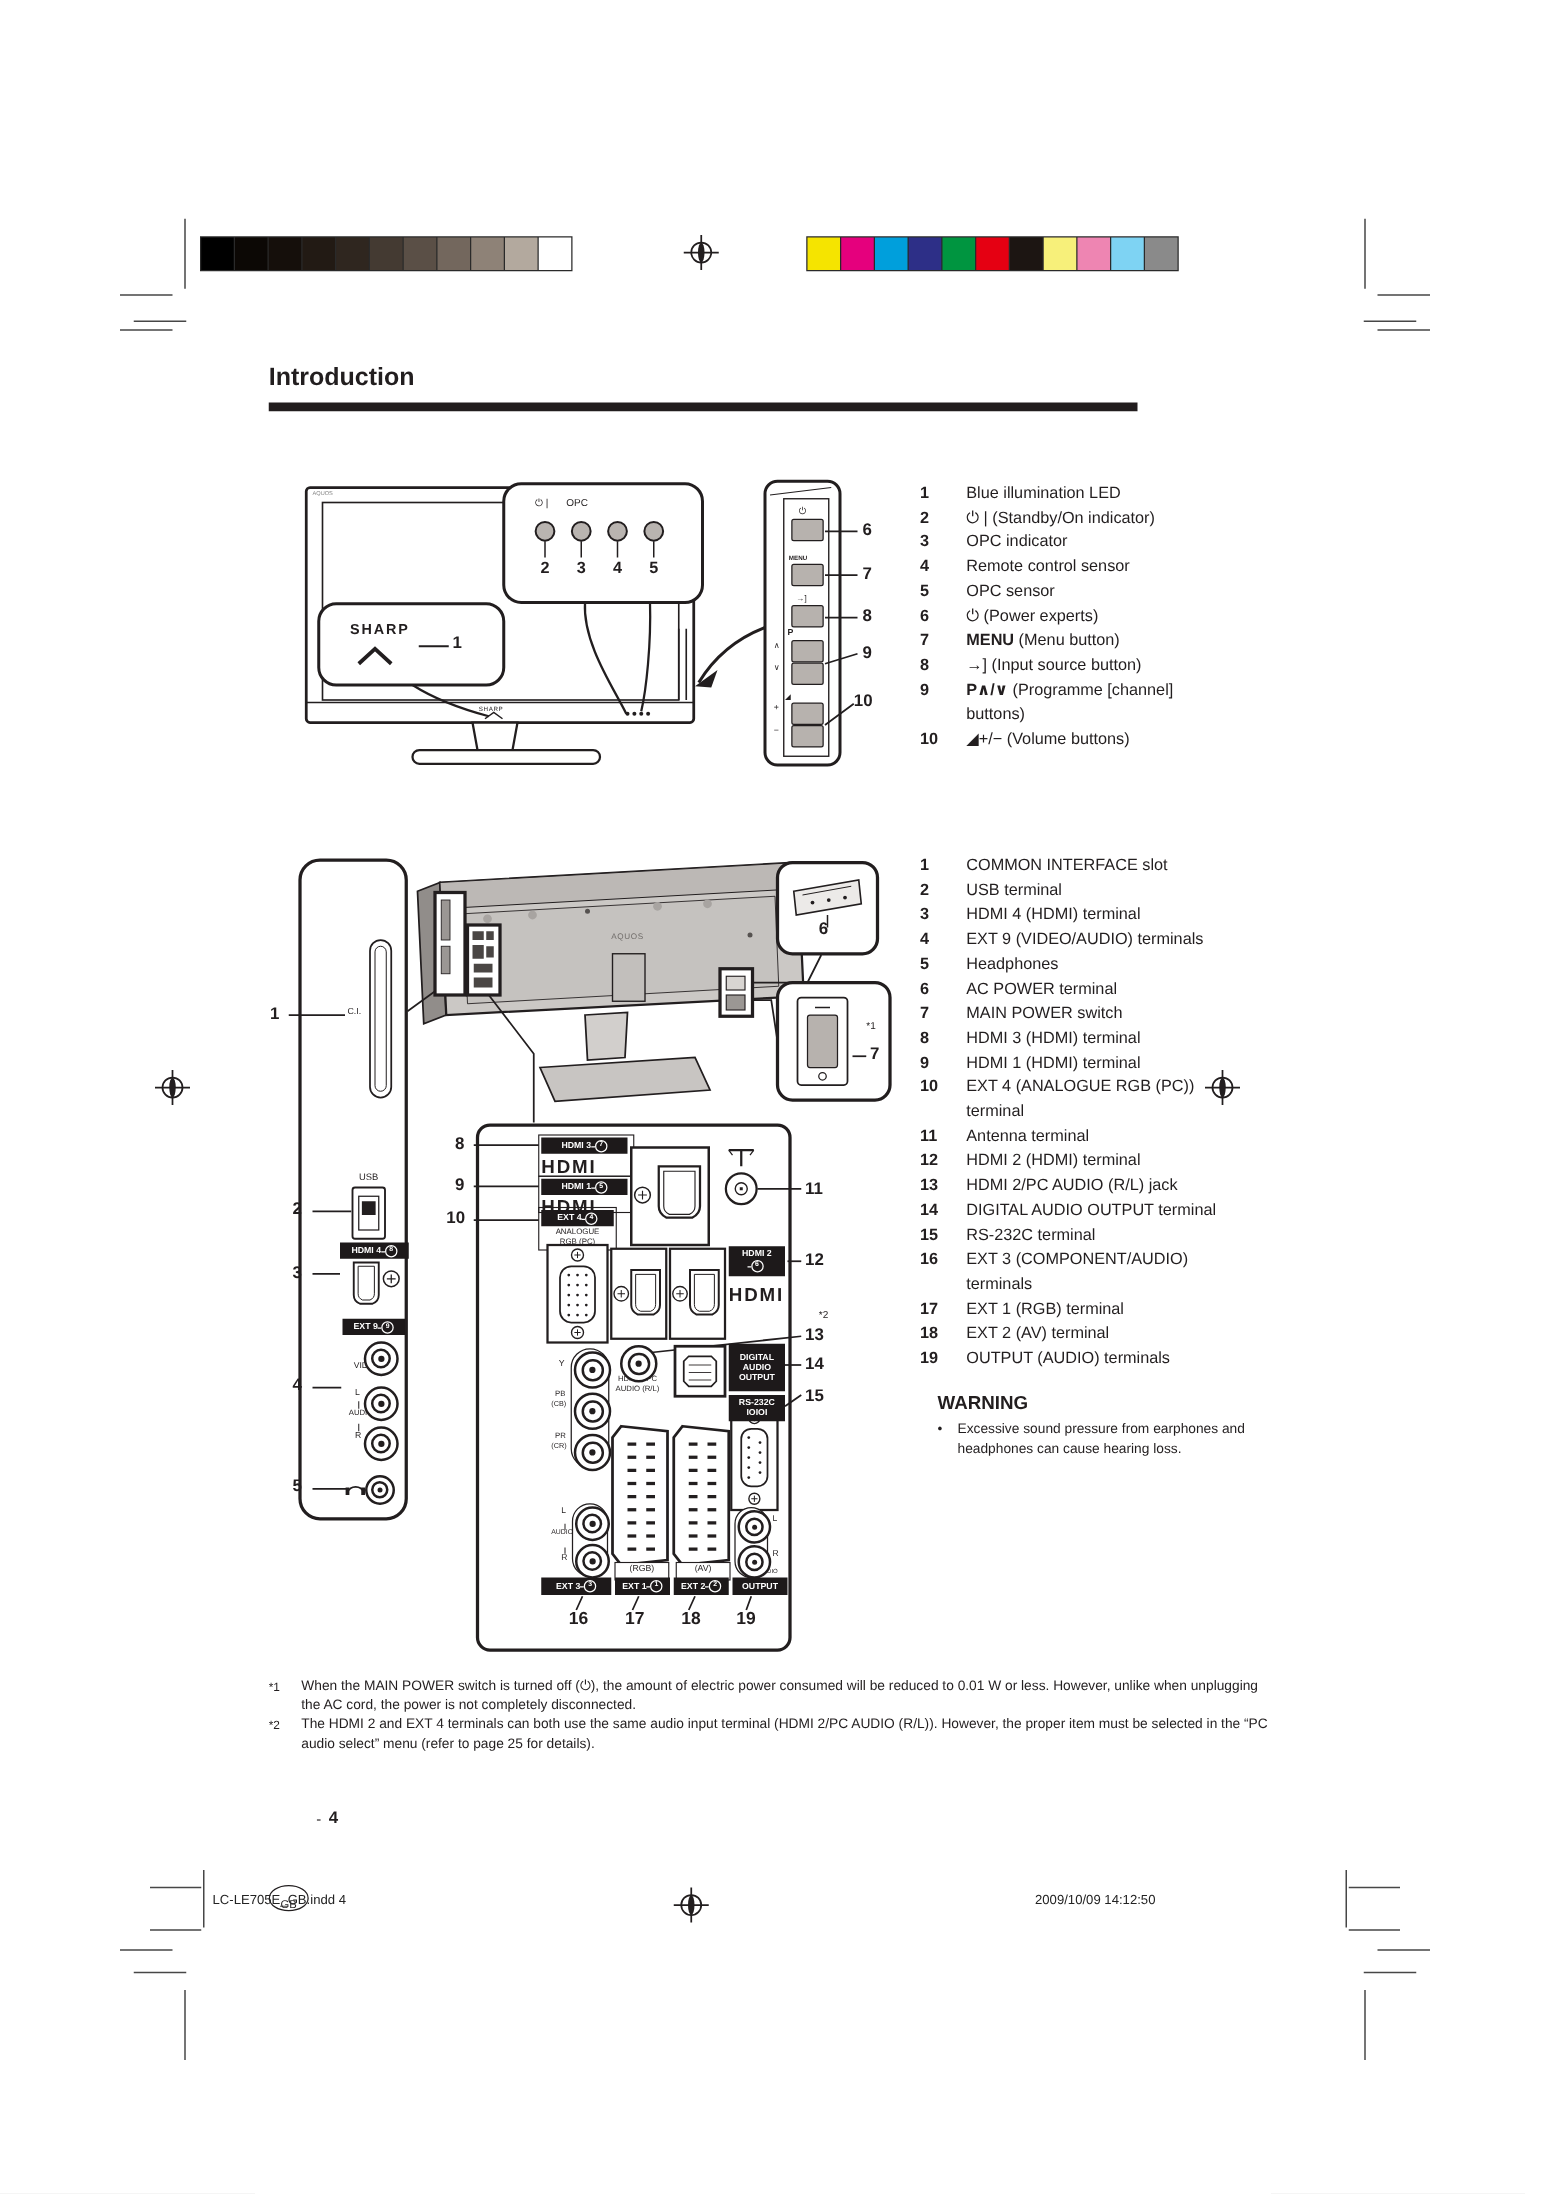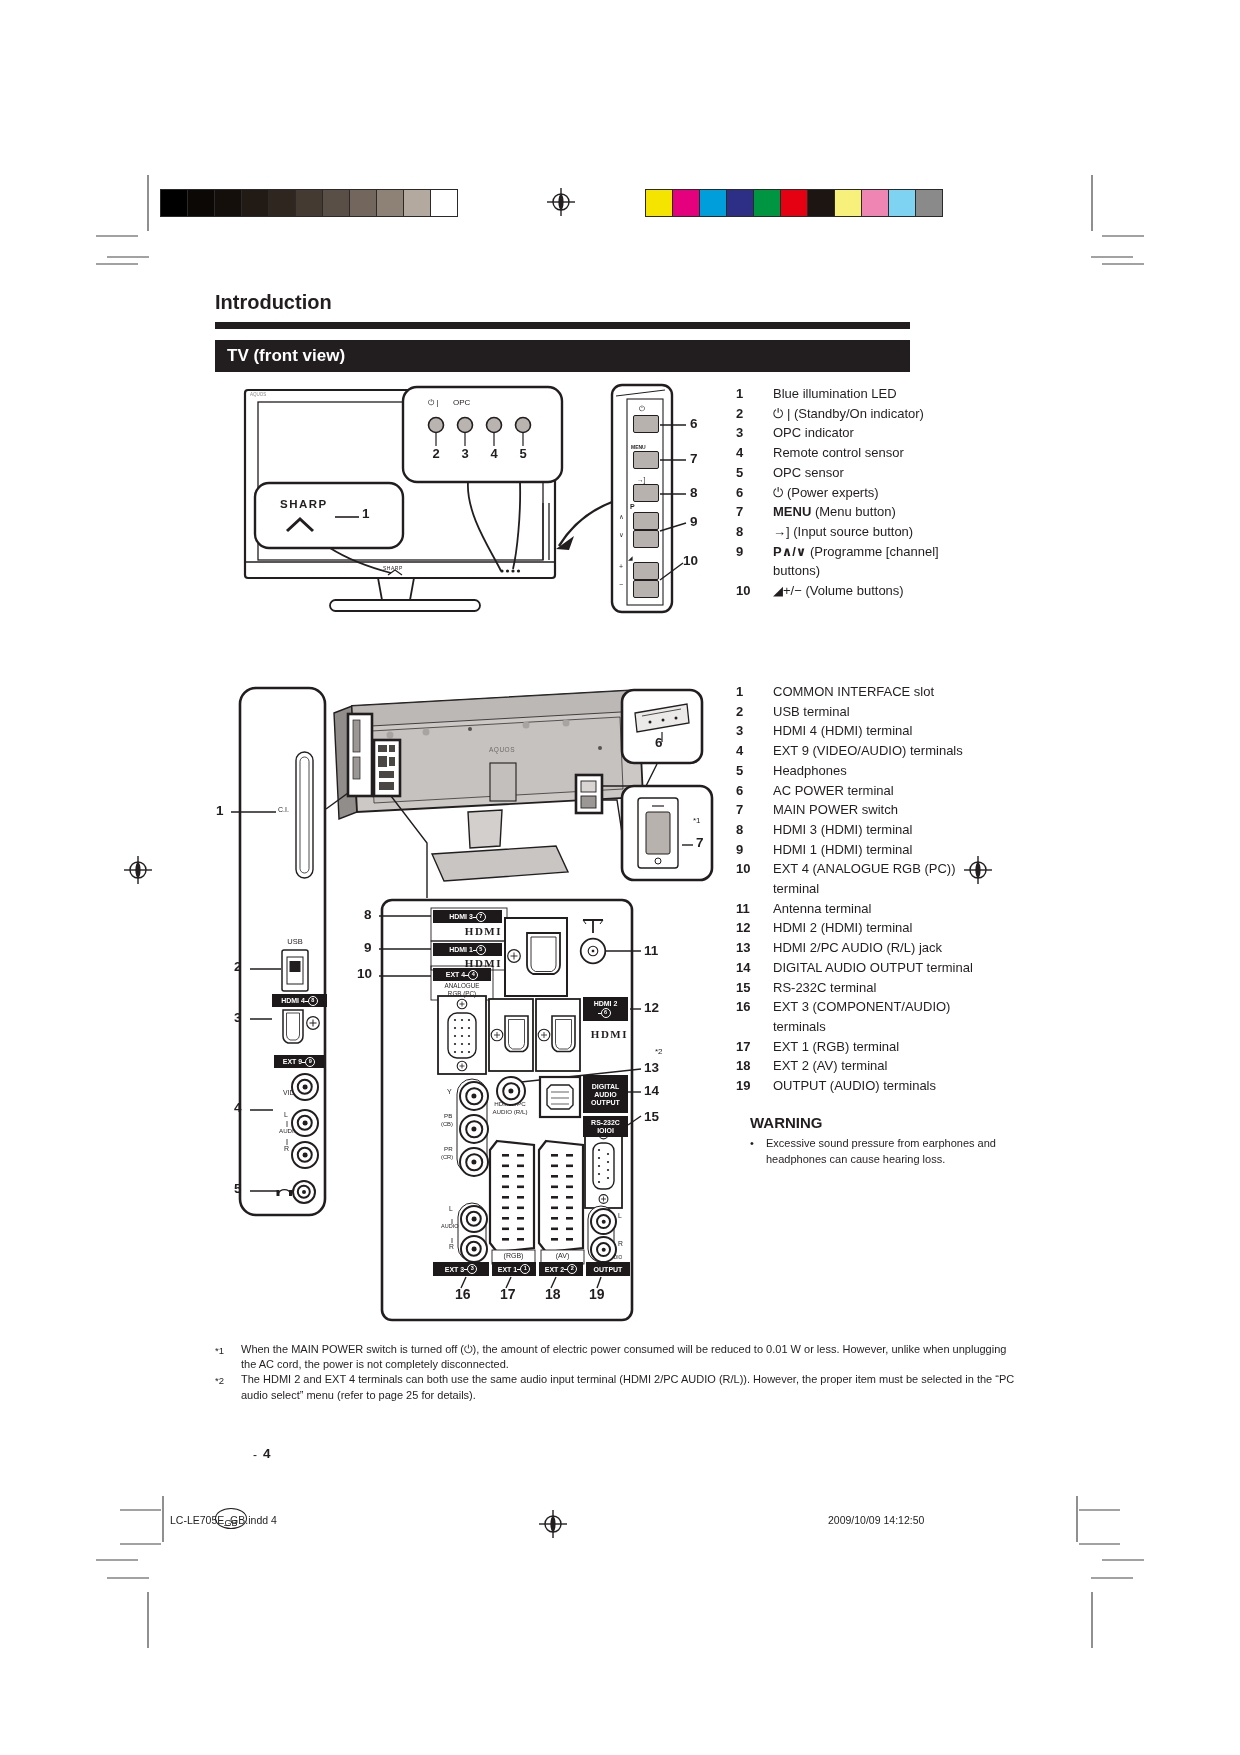--- a/index.html
+++ b/index.html
@@ -359,9 +359,6 @@
 
   <div class="title">Introduction</div>
   <div class="rule"></div>
-  <div class="secbar" style="top:340px">
-      <span>TV (front view)</span>
-    </div>
 
   <span class="t" style="left:250px;top:393px;font-size:4.5px;color:#888">AQUOS</span>
   <span class="t" style="left:428px;top:399px;font-size:8px">⏻ |</span>

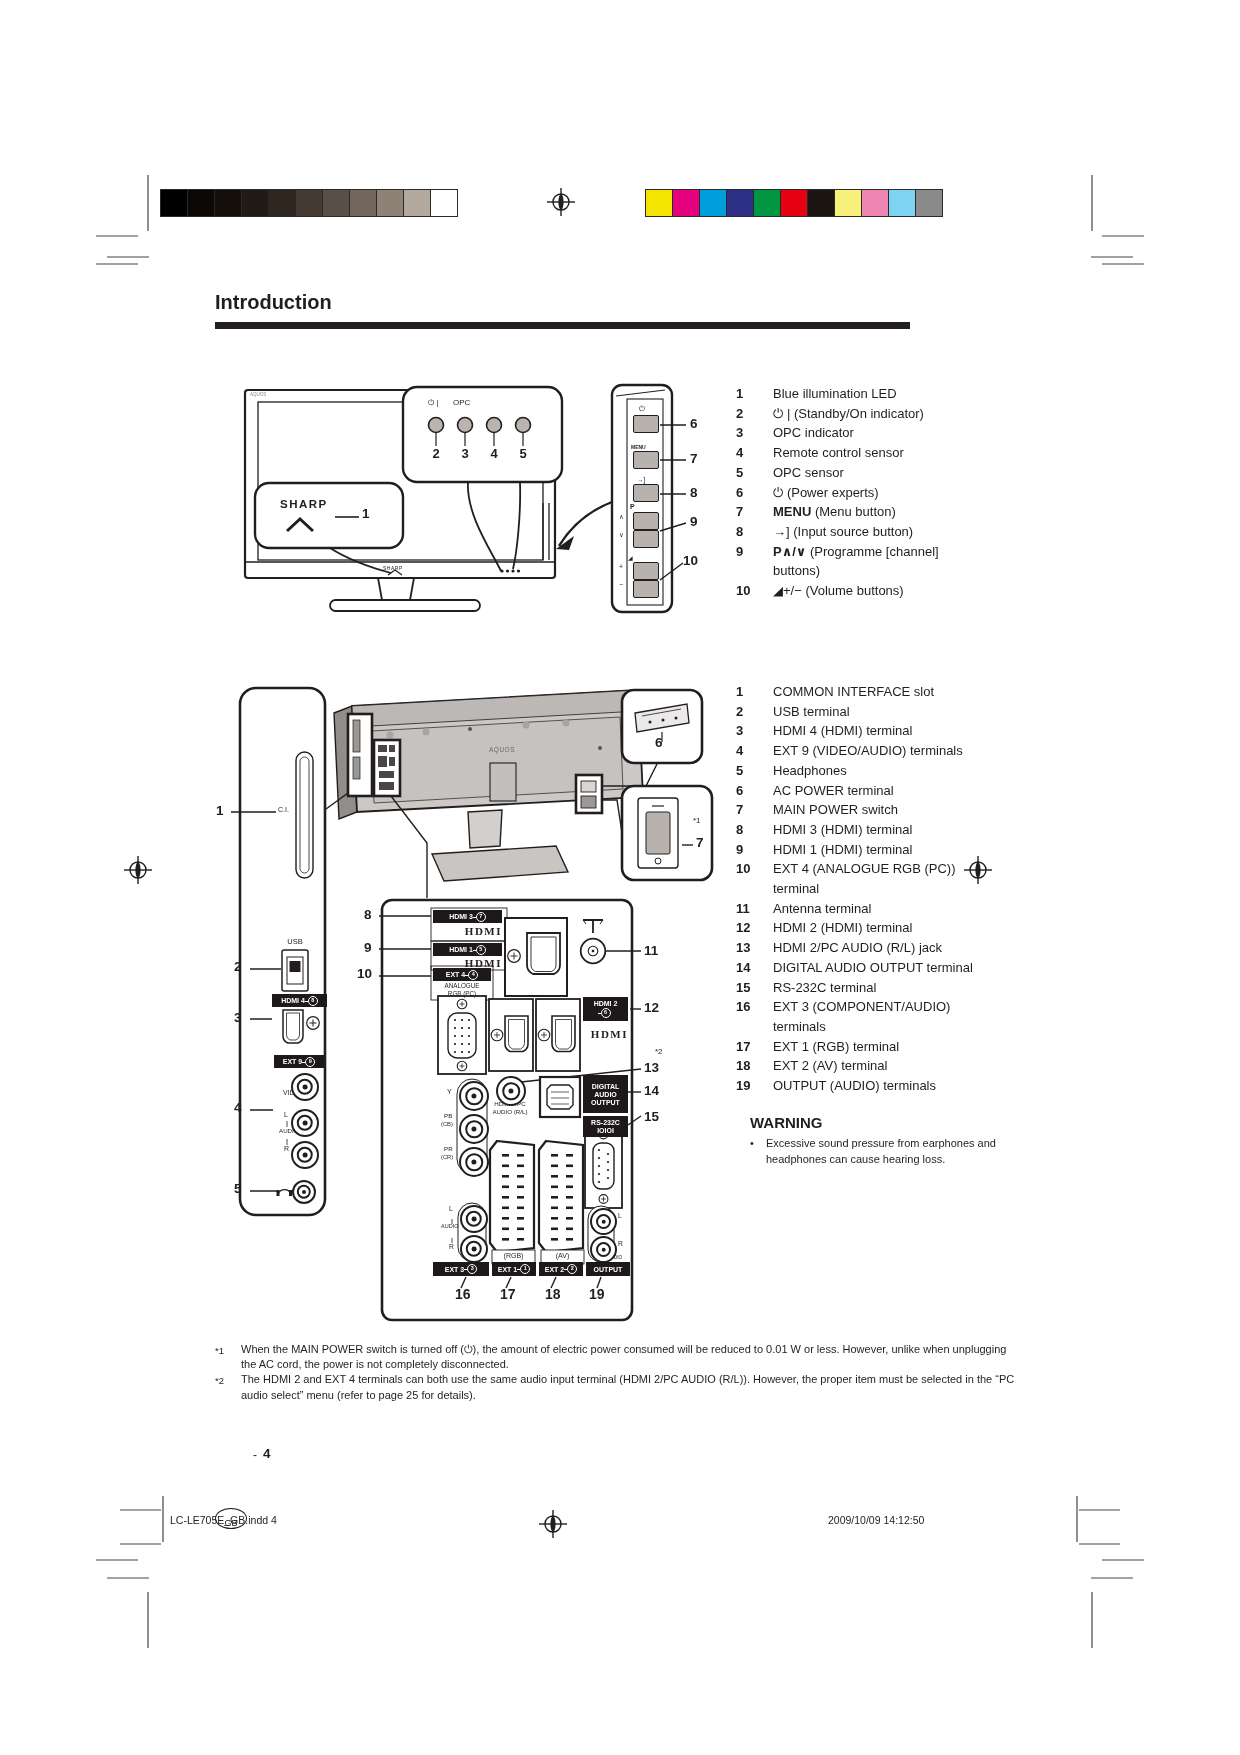--- a/index.html
+++ b/index.html
@@ -34,8 +34,8 @@
   .plug{display:inline-flex;align-items:center;justify-content:center;width:8px;height:8px;
         border:1px solid #fff;border-radius:50%;font-size:5.5px;font-weight:bold;position:relative}
   .plug::before{content:"";position:absolute;left:-4px;top:50%;width:3px;height:1px;background:#fff}
-  .hdmilogo{position:absolute;z-index:3;font-weight:bold;font-size:11px;letter-spacing:1.5px;
-            text-align:right;font-family:Liberation Serif, serif}
+  .hdmilogo{position:absolute;z-index:3;font-weight:bold;font-size:15px;letter-spacing:1.5px;
+            text-align:left;font-family:Liberation Sans, sans-serif}
   .rca{position:absolute;z-index:3;border:2px solid #221e1f;border-radius:50%;background:#fff}
   .rca::before,.rca::after{content:"";position:absolute;left:50%;top:50%;transform:translate(-50%,-50%);border-radius:50%}
   .rca::before{width:52%;height:52%;border:2px solid #221e1f;background:#fff}

